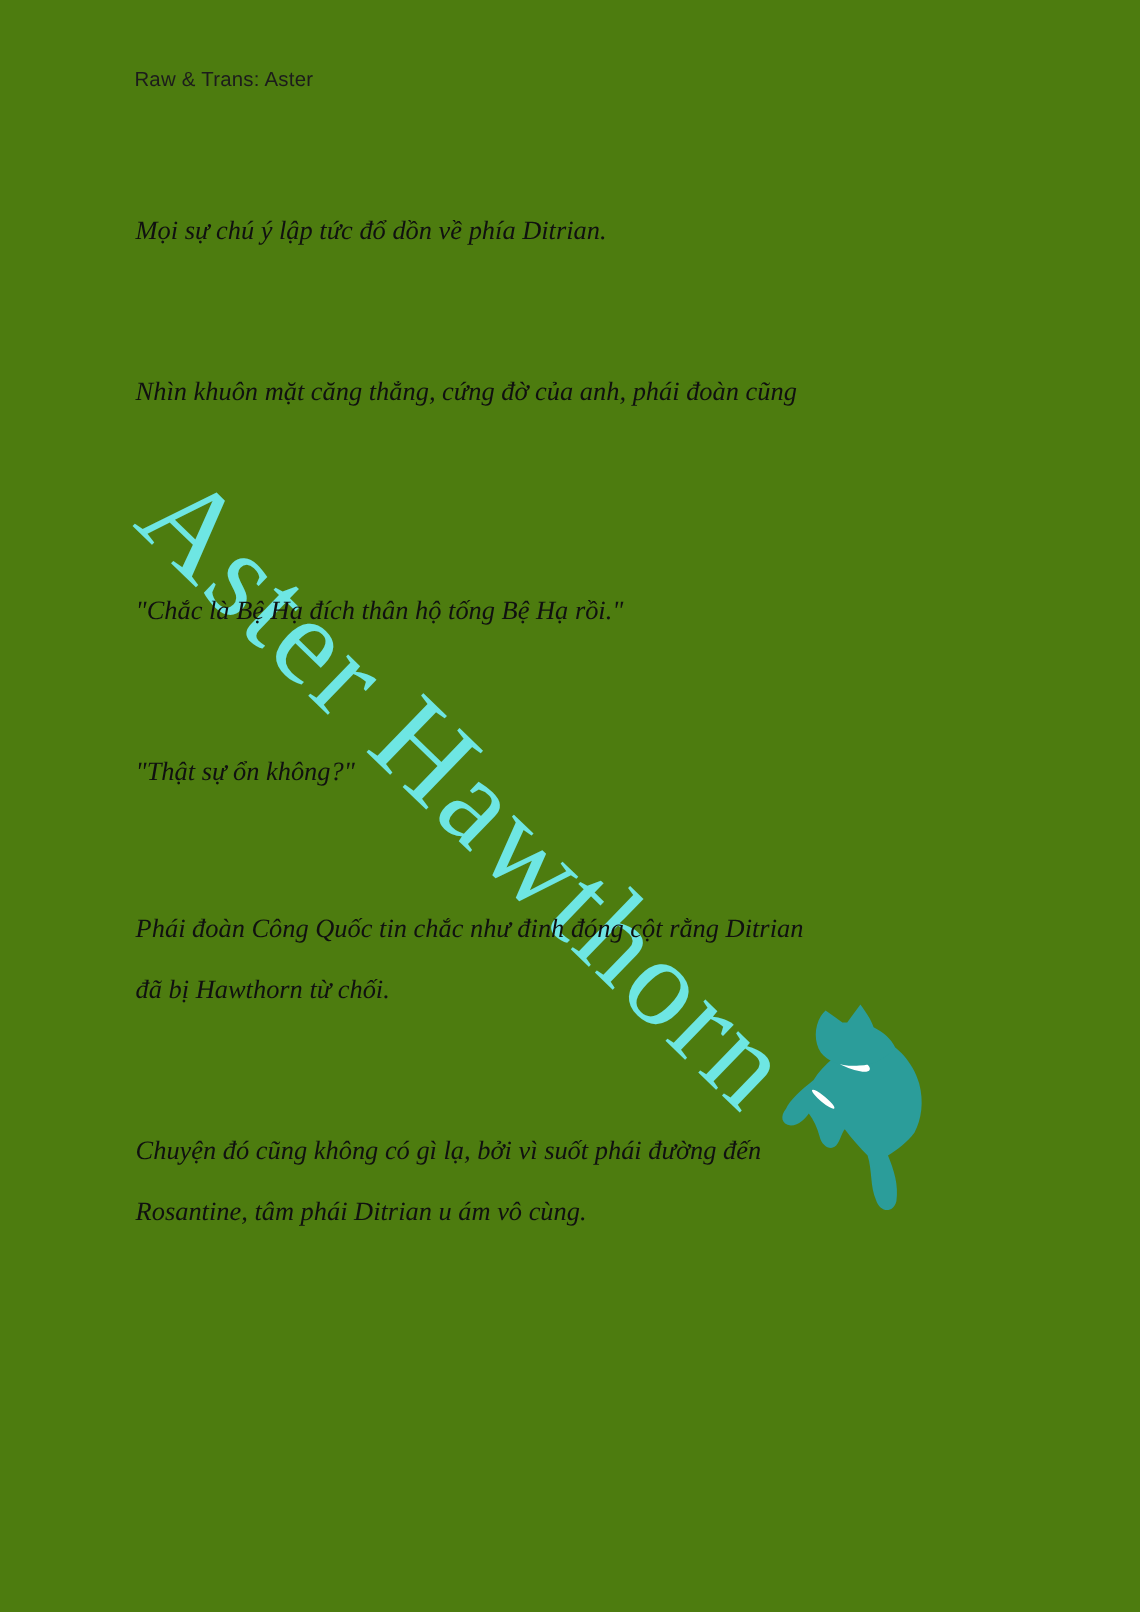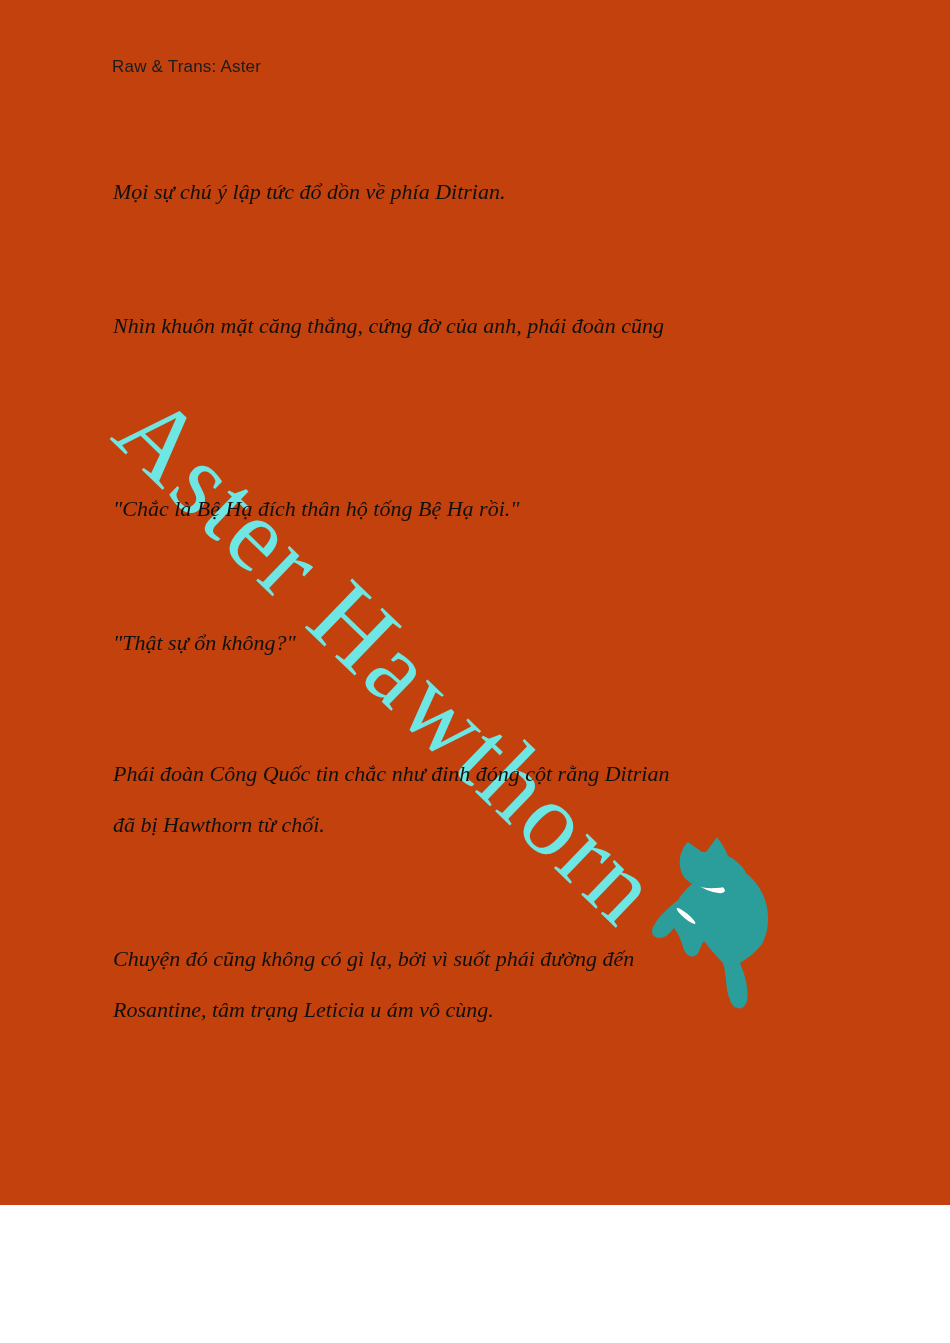--- a/index.html
+++ b/index.html
@@ -10,8 +10,8 @@
   .page {
     position: relative;
     width: 950px;
-    height: 1205px;
-    background: #c2410c;
+    height: 1343px;
+    background: #4d7c0f;
     overflow: hidden;
     font-family: "Liberation Serif", serif;
   }

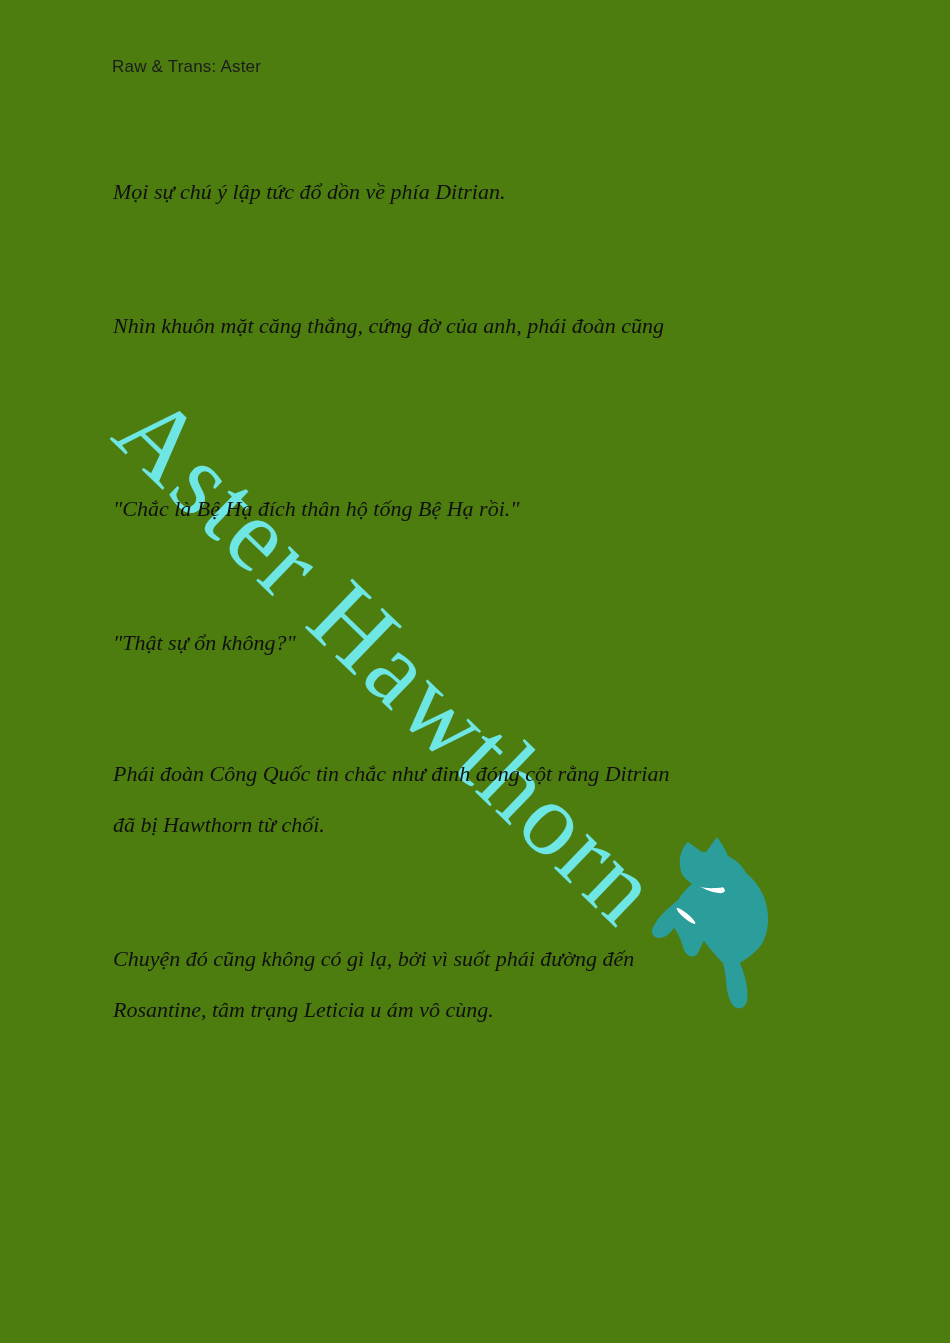--- a/index.html
+++ b/index.html
@@ -148,7 +148,7 @@
 
     <div class="para p6">
       <span class="line">Chuyện đó cũng không có gì lạ, bởi vì suốt phái đường đến</span>
-      <span class="line">Rosantine, tâm trạng Leticia u ám vô cùng.</span>
+      <span class="line">Rosantine, tâm phái Ditrian u ám vô cùng.</span>
     </div>
 
   </div>

